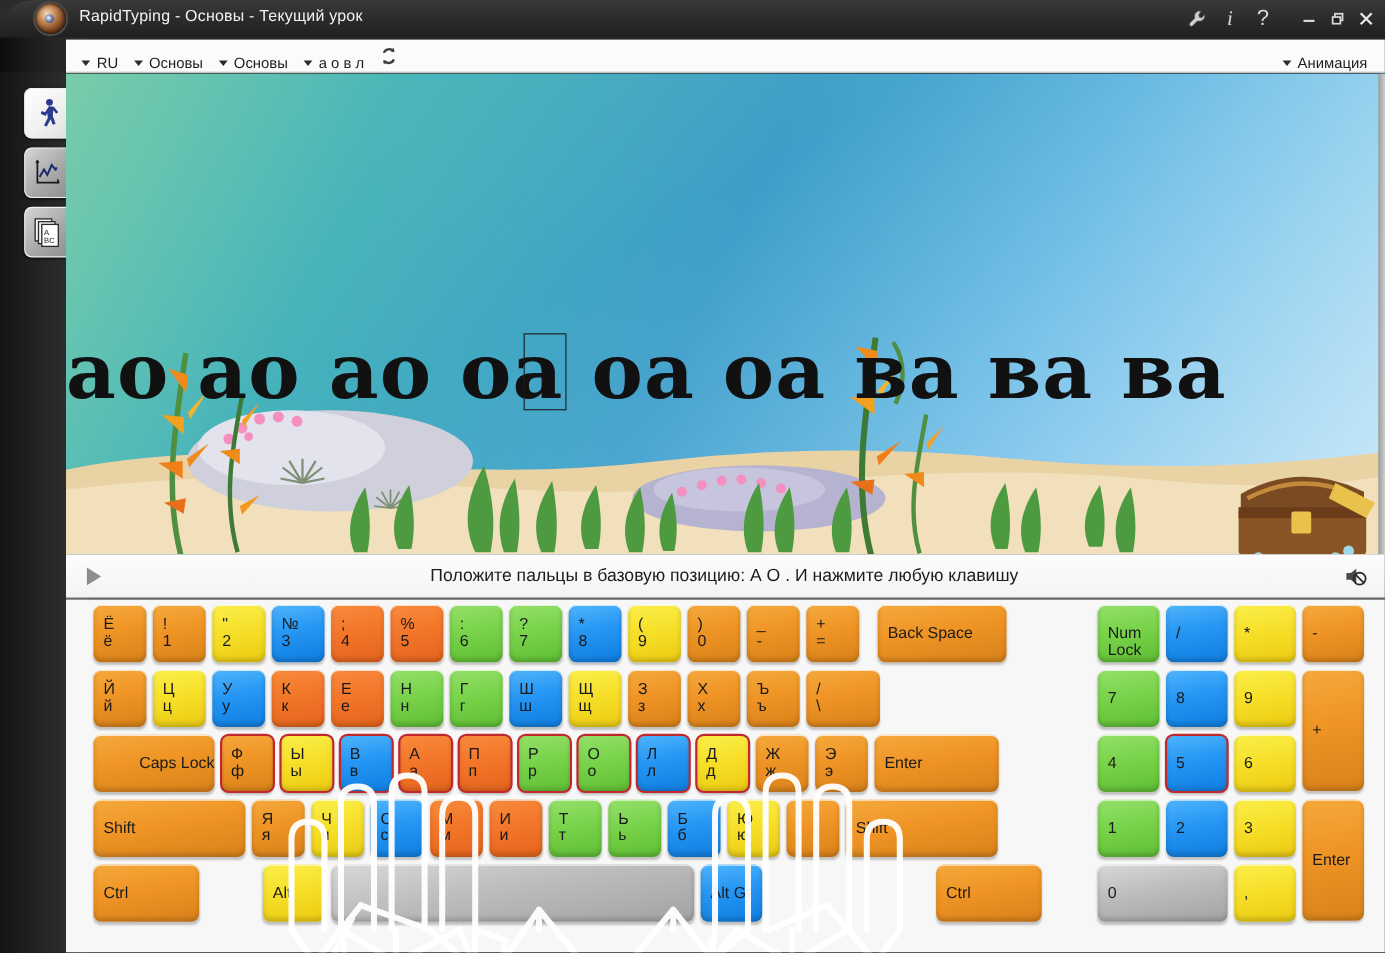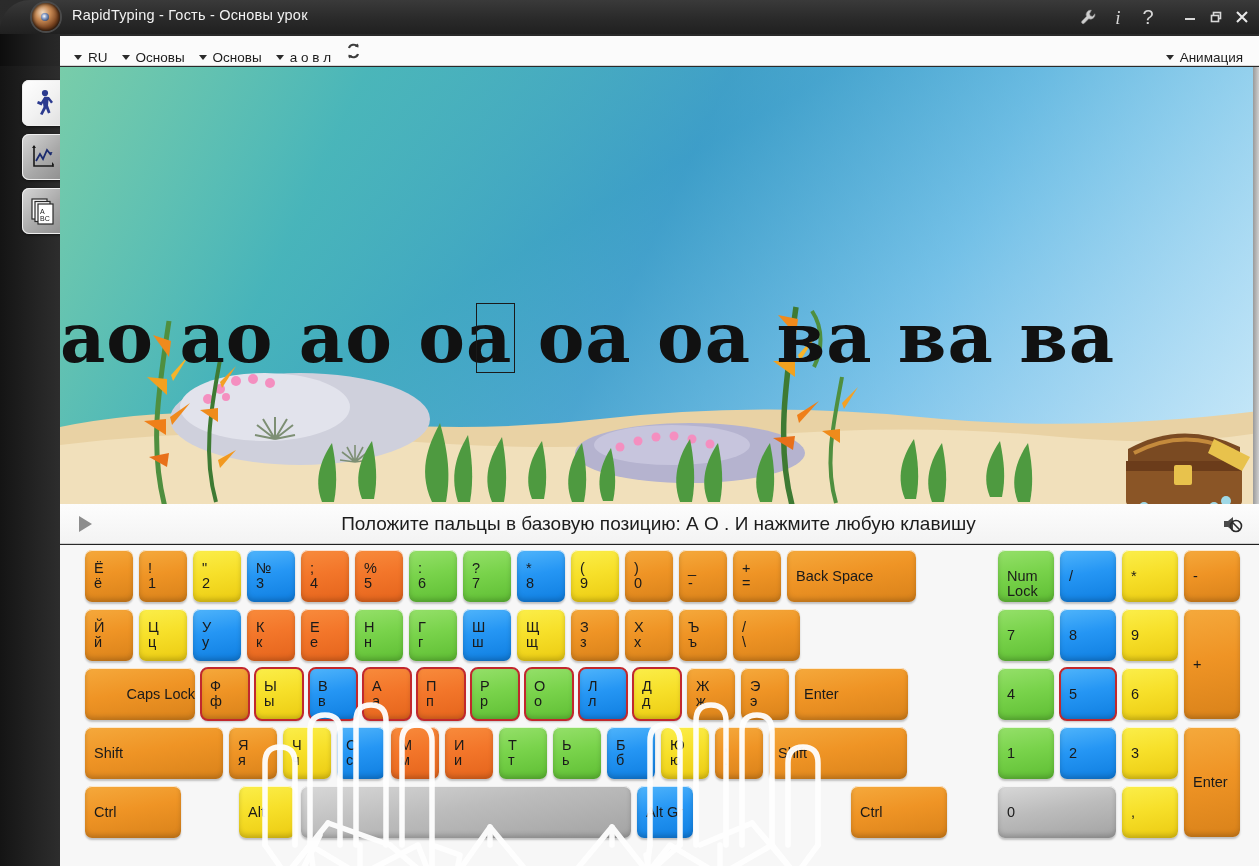--- a/index.html
+++ b/index.html
@@ -181,7 +181,7 @@
 
   <div id="titlebar">
     <div id="app-logo"></div>
-    <div id="title-text">RapidTyping - Гость - Основы урок</div>
+    <div id="title-text">RapidTyping - Основы - Текущий урок</div>
 
     <div id="tb-right">
       <div class="tb-btn">

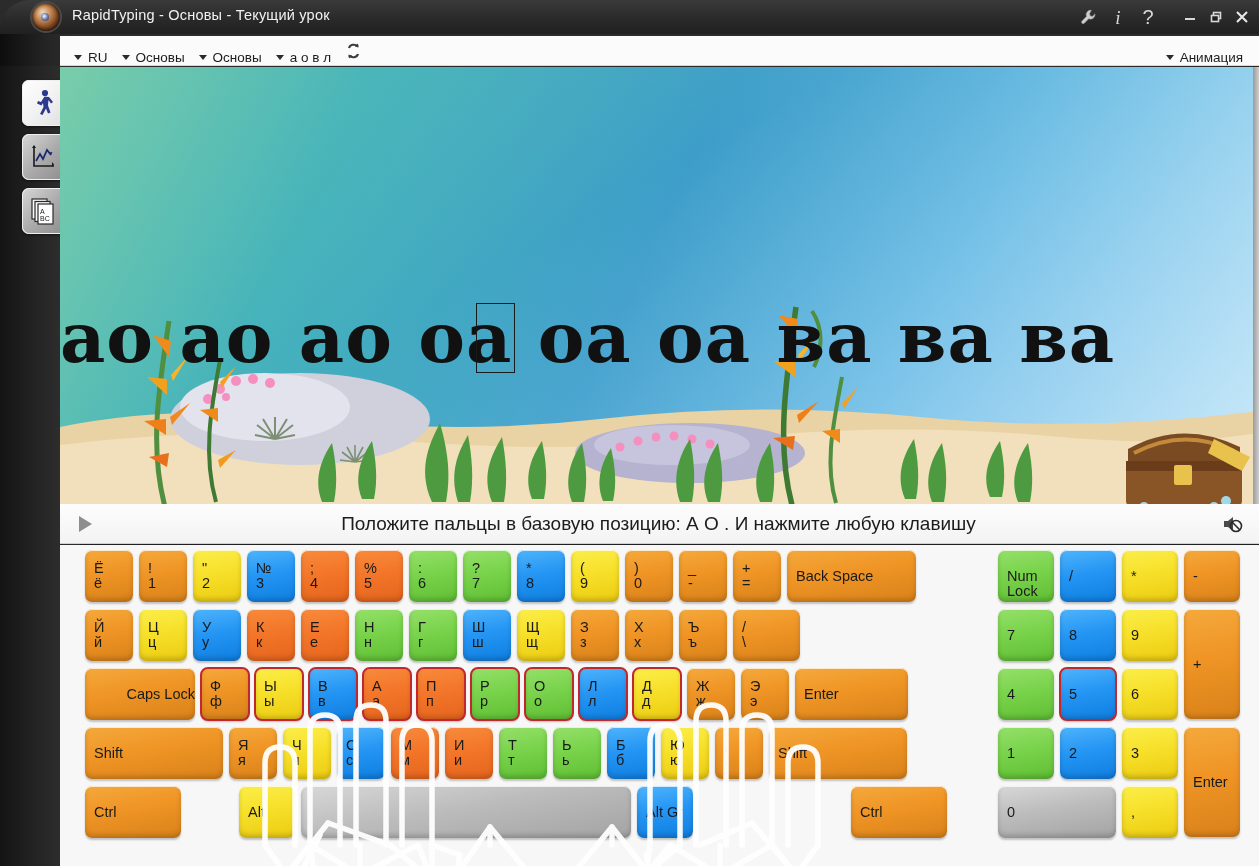--- a/index.html
+++ b/index.html
@@ -123,7 +123,7 @@
   }
   #play-btn { margin-left: 12px; width: 26px; height: 26px; display:flex; align-items:center; justify-content:center;}
   #hint-text {
-    flex: 1; text-align: center; font-size: 19px; color: #1c1c1c; white-space: nowrap;
+    flex: 1; text-align: center; font-size: 16px; color: #1c1c1c; white-space: nowrap;
   }
   #sound-btn { margin-right: 14px; width: 26px; height: 26px; display:flex; align-items:center; justify-content:center;}
 

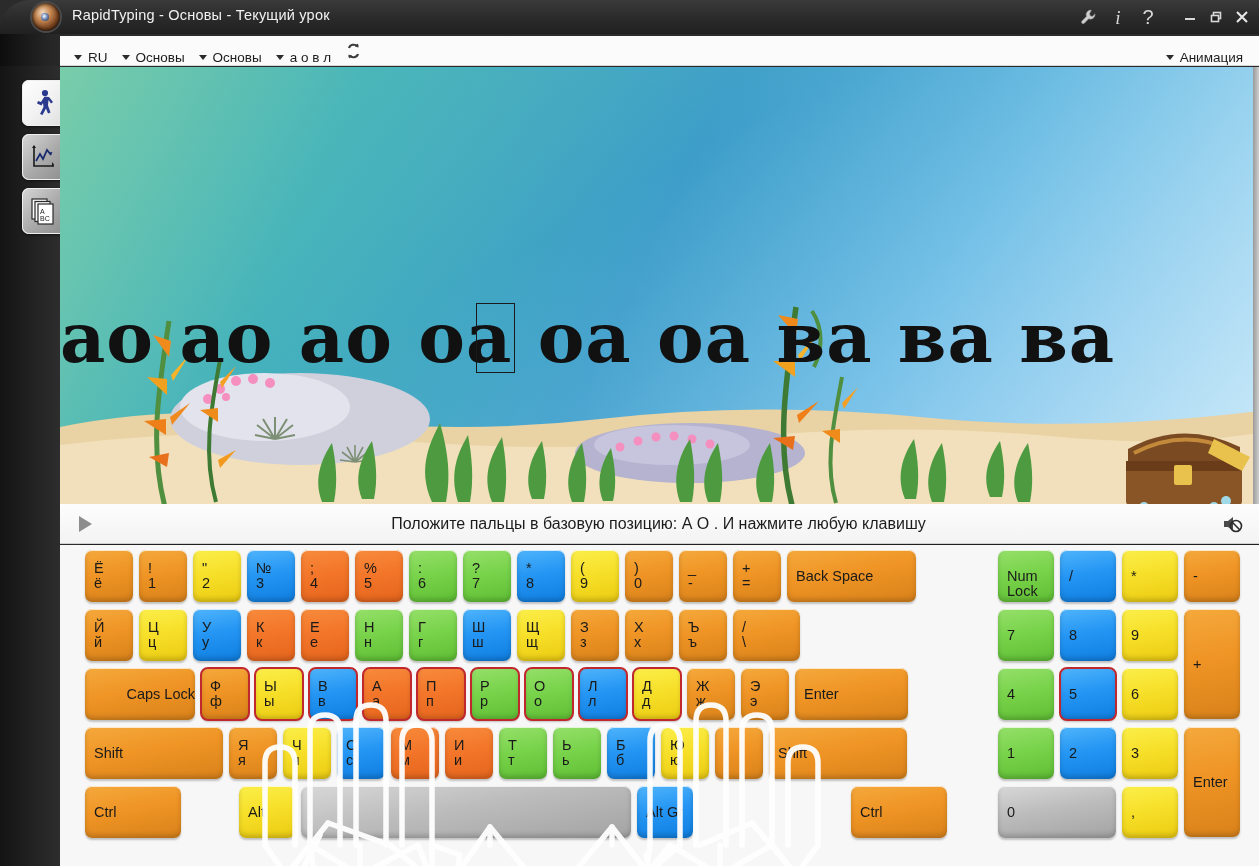--- a/index.html
+++ b/index.html
@@ -466,7 +466,7 @@
             <span class="glyph-top">+</span>
             <span class="glyph-bot">=</span>
           </div>
-          <div class="key k-orange wordkey" style="width: 129px;">
+          <div class="key k-orange wordkey" style="width: 117px; margin-left: 11px;">
             <span class="glyph-top">Back Space</span>
           </div>
         </div>

